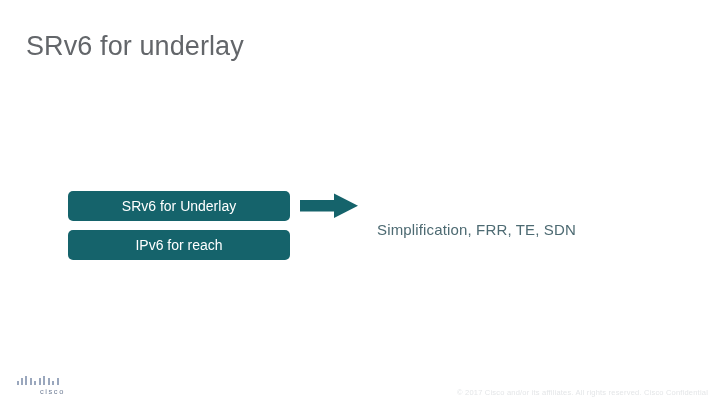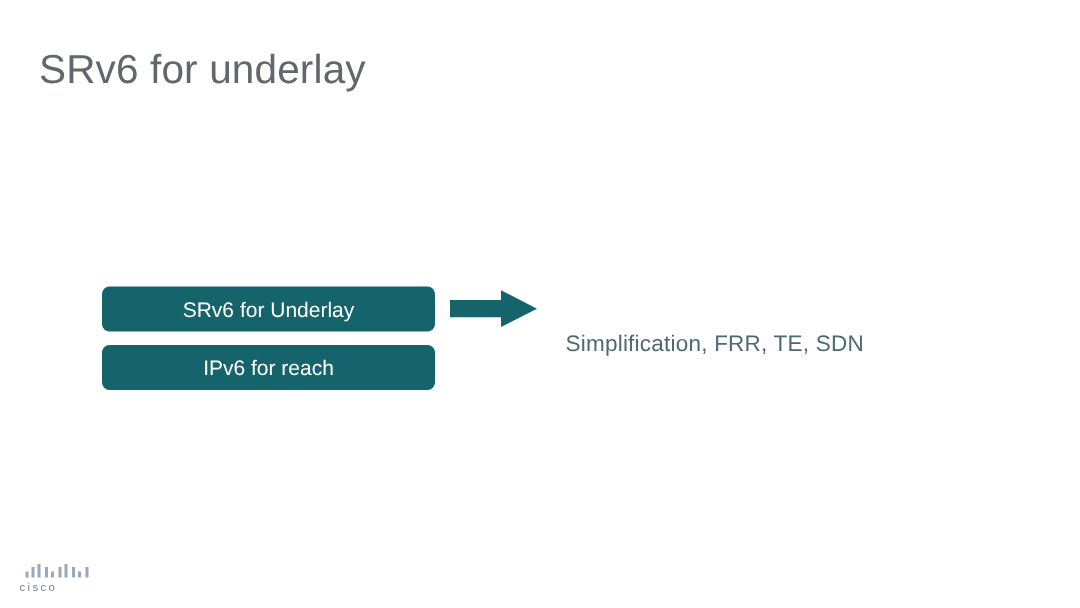--- a/index.html
+++ b/index.html
@@ -106,7 +106,7 @@
   }
   #cisco-wordmark {
     margin-top: 2px;
-    text-align: left;
+    text-align: right;
     font-size: 7.5px;
     letter-spacing: 1.6px;
     color: #6f7d95;

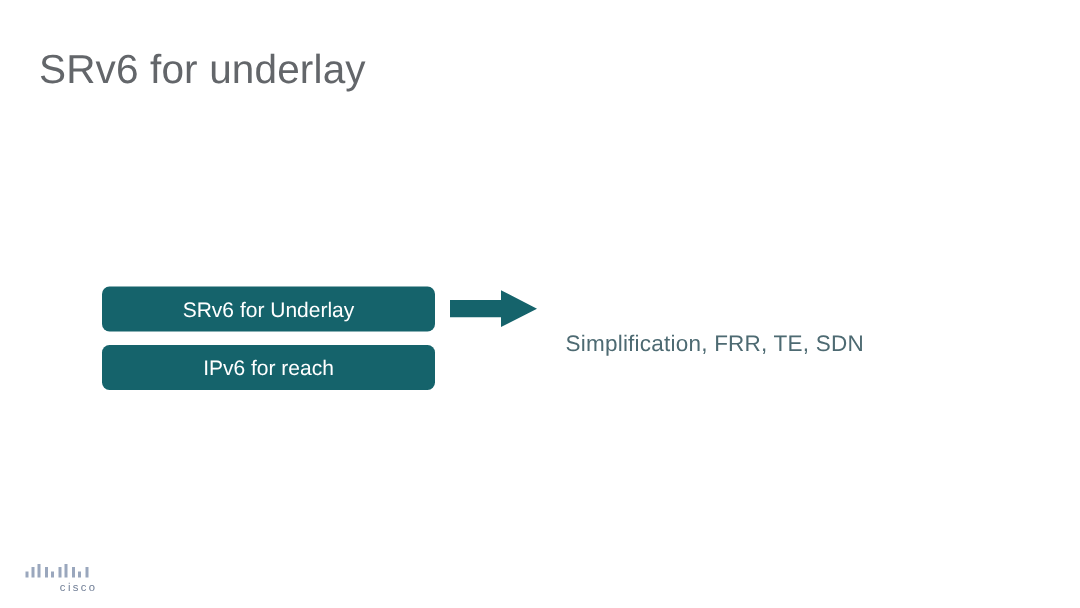--- a/index.html
+++ b/index.html
@@ -162,6 +162,7 @@
     <div id="cisco-wordmark">cisco</div>
   </div>
 
+  <div id="footer-copyright">© 2017  Cisco and/or its affiliates. All rights reserved.   Cisco Confidential</div>
 
 </div>
 

